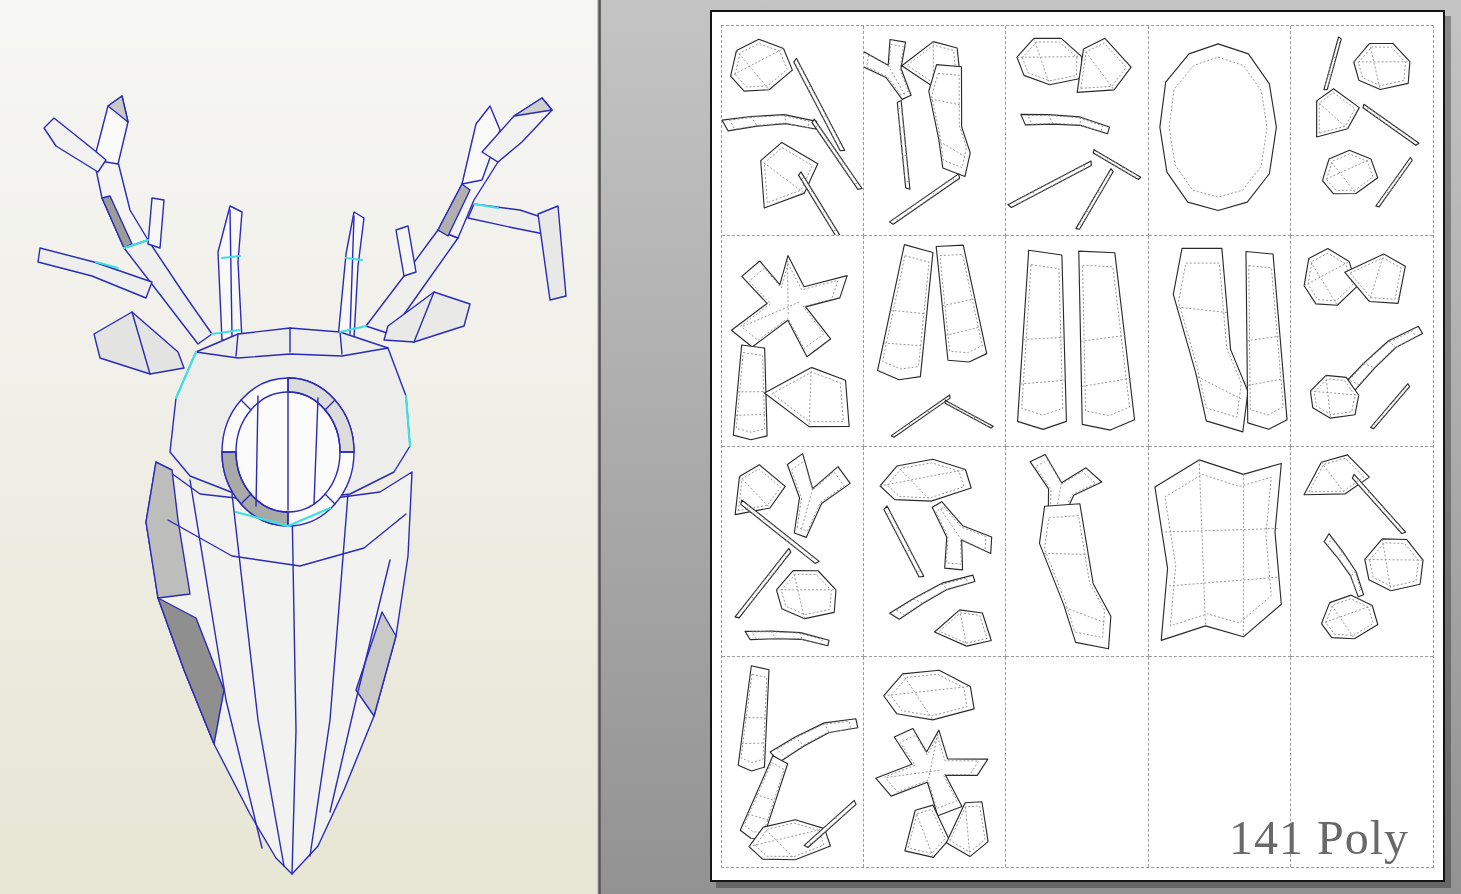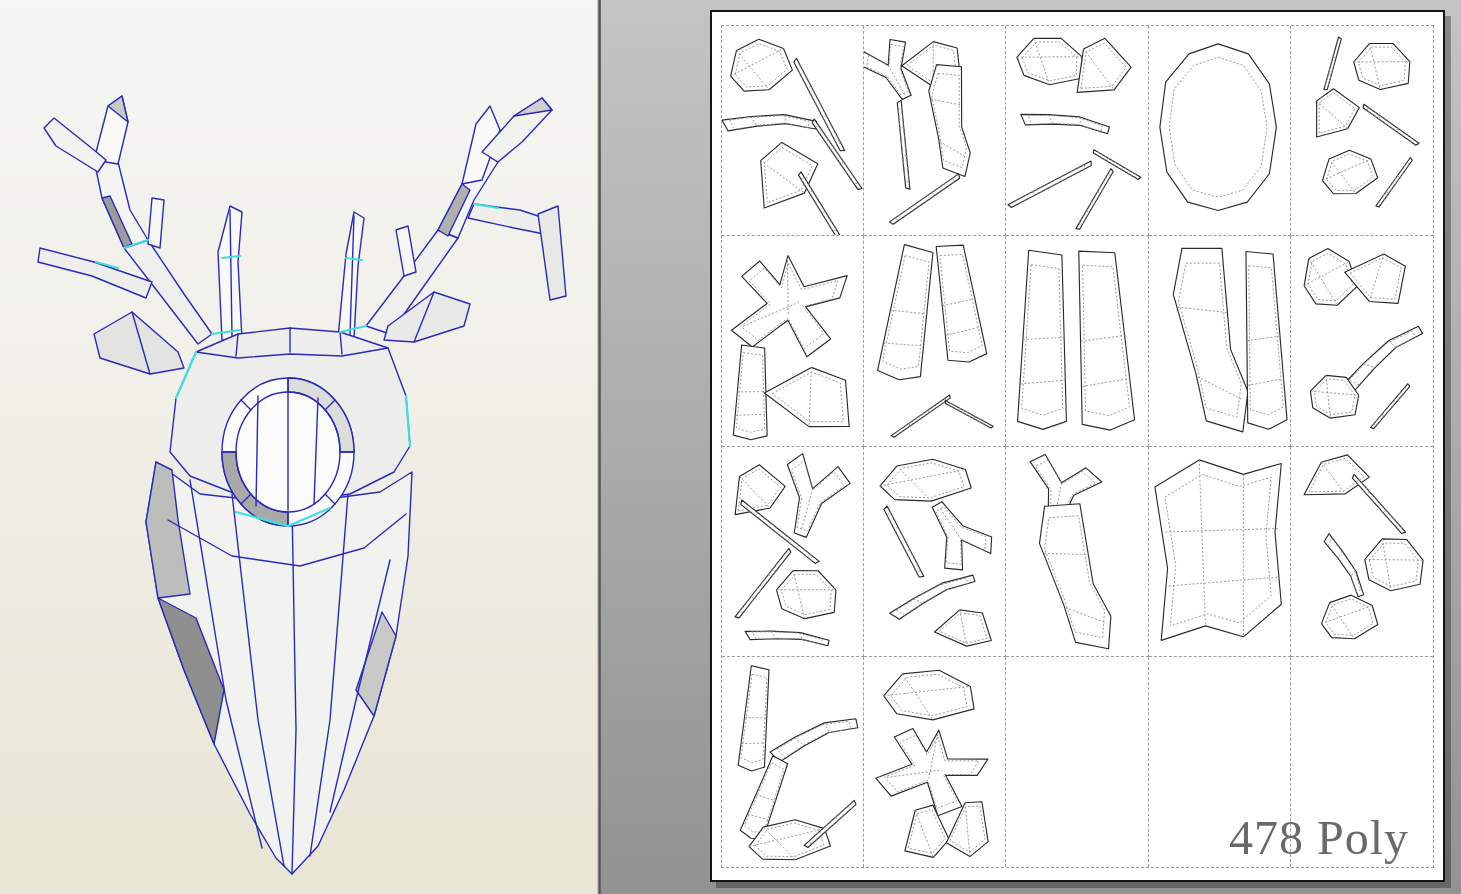--- a/index.html
+++ b/index.html
@@ -594,7 +594,7 @@
             <svg viewBox="0 0 143 211" preserveAspectRatio="none"></svg>
           </div>
         </div>
-      <div class="polyCount">478 Poly</div>
+      <div class="polyCount">141 Poly</div>
     </div>
   </div>
 

